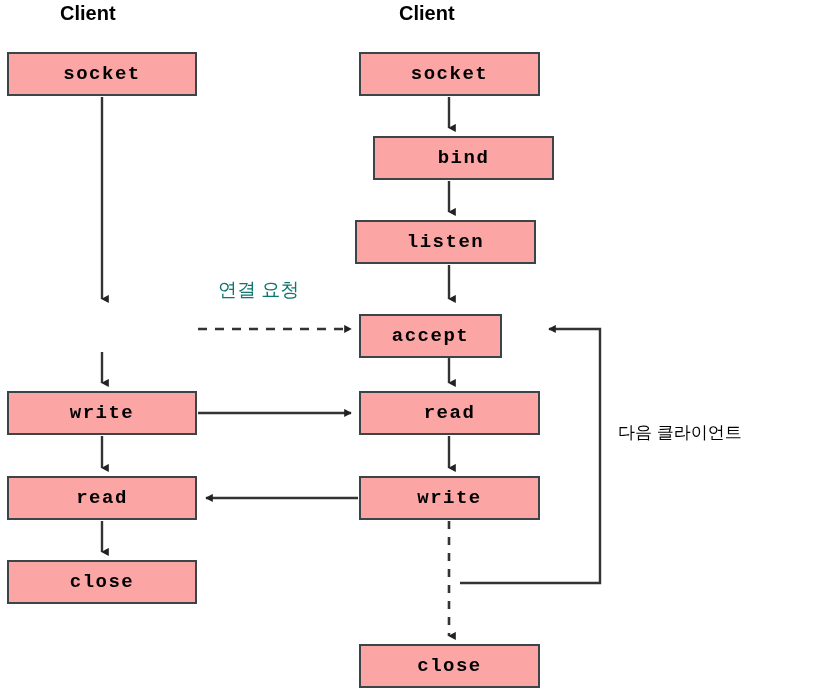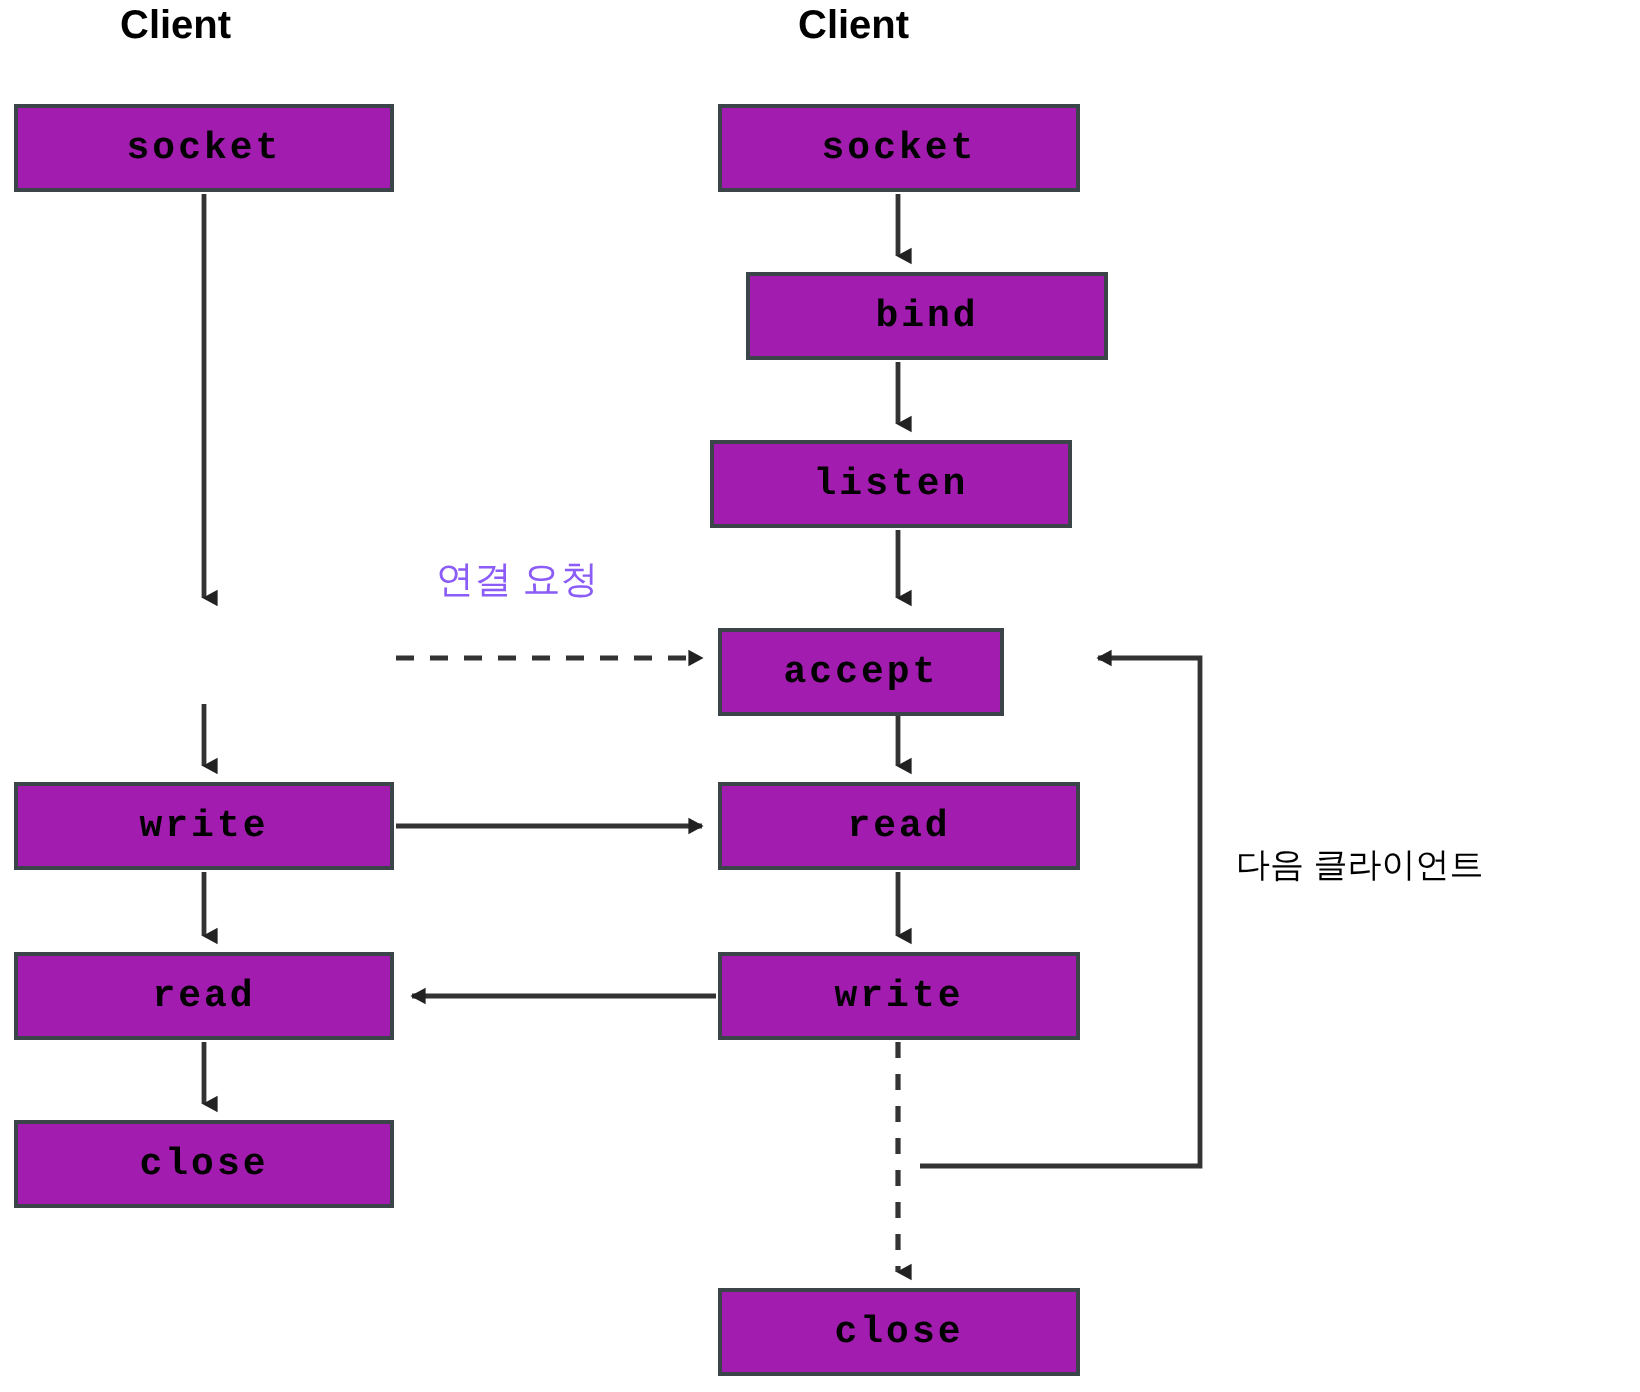--- a/index.html
+++ b/index.html
@@ -36,7 +36,7 @@
   .node-box {
     position: absolute;
     box-sizing: border-box;
-    background: #a21caf;
+    background: #fca5a5;
     border: 2px solid #3b4448;
     display: flex;
     align-items: center;

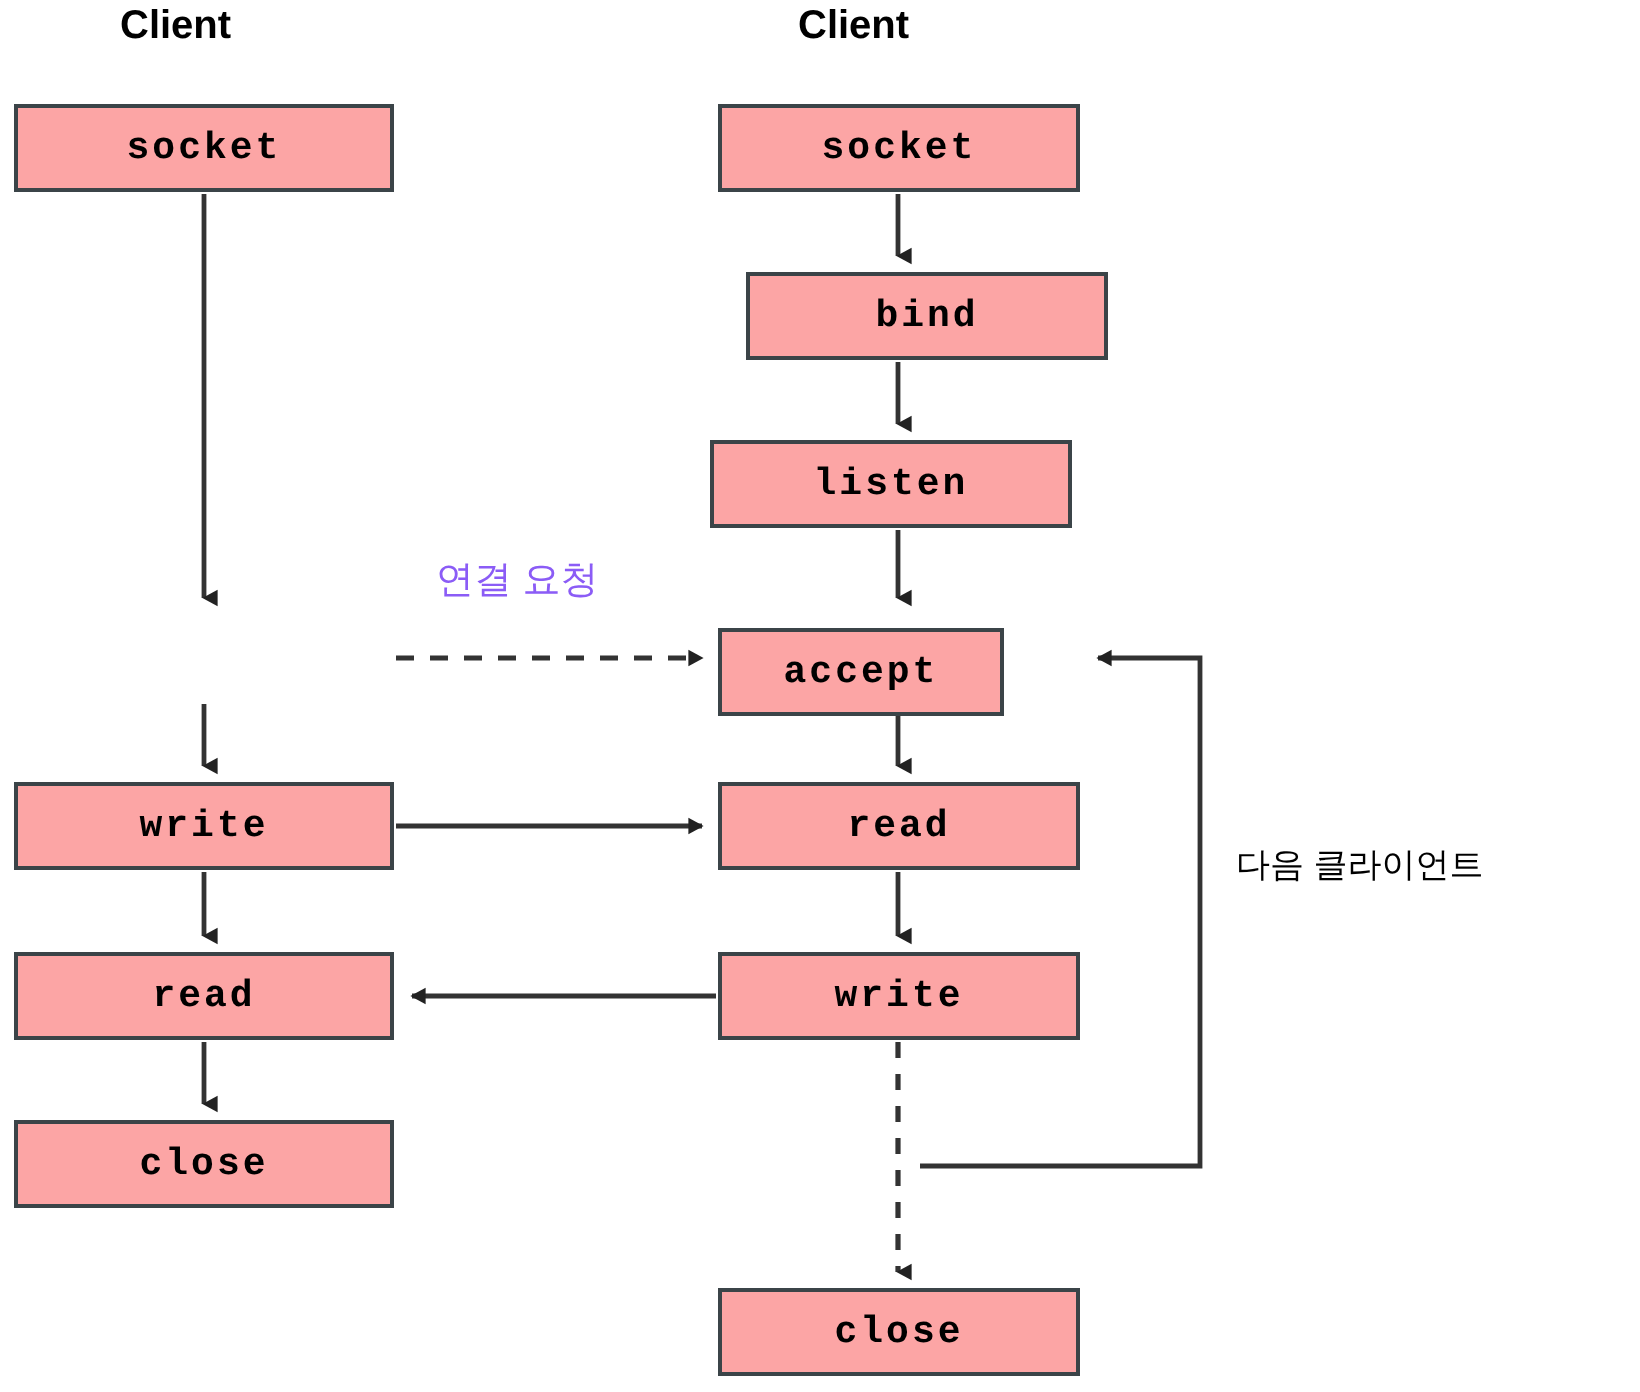--- a/index.html
+++ b/index.html
@@ -54,7 +54,7 @@
     position: absolute;
     font-family: "Liberation Sans", sans-serif;
     font-size: 19px;
-    color: #8b5cf6;
+    color: #0f766e;
     white-space: nowrap;
   }
   .note-text {

